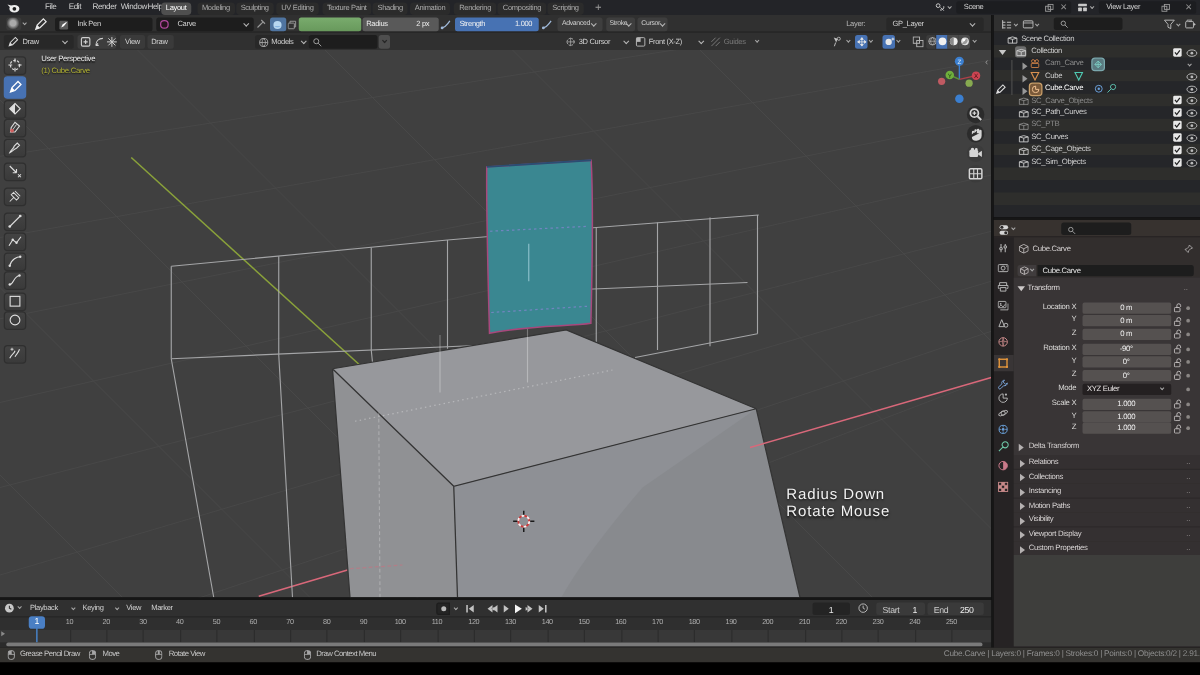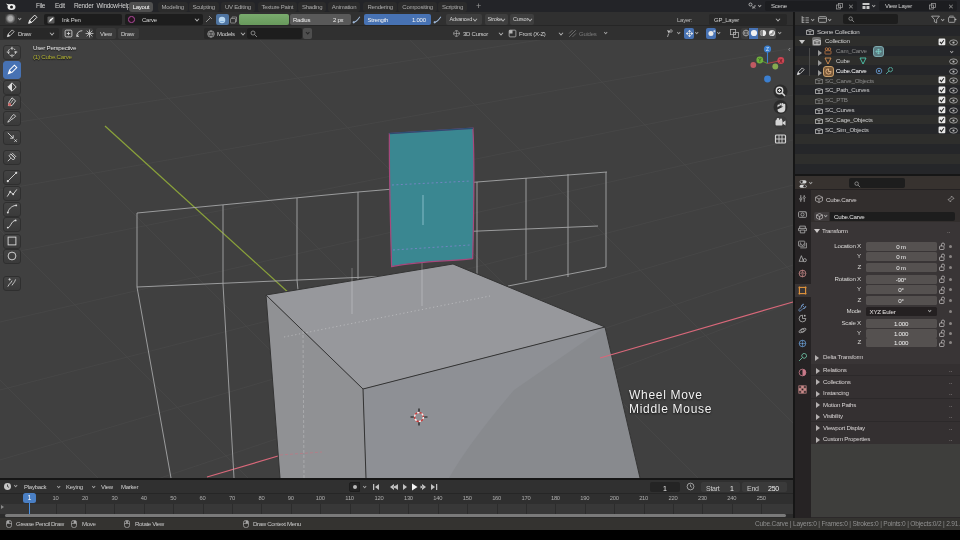--- a/index.html
+++ b/index.html
@@ -297,7 +297,7 @@
 
     <div class="t" style="left:33px;top:4.5px;font-size:6.2px;color:#eaeaea;text-shadow:0 1px 1px #111;">User Perspective</div>
     <div class="t" style="left:33px;top:13.5px;font-size:6.2px;color:#b2b232;text-shadow:0 1px 1px #111;">(1) Cube.Carve</div>
-    <div class="t" style="left:629px;top:348.5px;font-size:12px;letter-spacing:0.7px;color:#f2f2f2;text-shadow:0 1px 2px rgba(0,0,0,0.8);">Wheel Move</div>
+    <div class="t" style="left:629px;top:348.5px;font-size:12px;letter-spacing:0.7px;color:#f2f2f2;text-shadow:0 1px 2px rgba(0,0,0,0.8);">Radius Down</div>
     <div class="t" style="left:629px;top:362.5px;font-size:12px;letter-spacing:0.7px;color:#f2f2f2;text-shadow:0 1px 2px rgba(0,0,0,0.8);">Middle Mouse</div>
     <div class="t" style="left:788px;top:6px;font-size:8px;color:#9a9a9a;">‹</div>
 

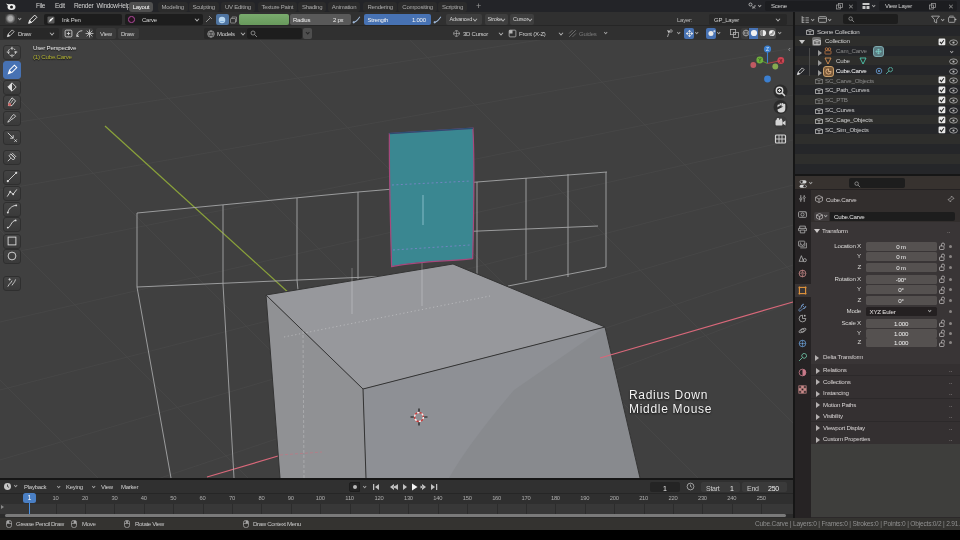--- a/index.html
+++ b/index.html
@@ -298,7 +298,7 @@
     <div class="t" style="left:33px;top:4.5px;font-size:6.2px;color:#eaeaea;text-shadow:0 1px 1px #111;">User Perspective</div>
     <div class="t" style="left:33px;top:13.5px;font-size:6.2px;color:#b2b232;text-shadow:0 1px 1px #111;">(1) Cube.Carve</div>
     <div class="t" style="left:629px;top:348.5px;font-size:12px;letter-spacing:0.7px;color:#f2f2f2;text-shadow:0 1px 2px rgba(0,0,0,0.8);">Radius Down</div>
-    <div class="t" style="left:629px;top:362.5px;font-size:12px;letter-spacing:0.7px;color:#f2f2f2;text-shadow:0 1px 2px rgba(0,0,0,0.8);">Middle Mouse</div>
+    <div class="t" style="left:629px;top:362.5px;font-size:12px;letter-spacing:0.7px;color:#f2f2f2;text-shadow:0 1px 2px rgba(0,0,0,0.8);">Rotate Mouse</div>
     <div class="t" style="left:788px;top:6px;font-size:8px;color:#9a9a9a;">‹</div>
 
     <div id="toolbar" style="left:3px;top:5px;width:19px;height:260px;">

